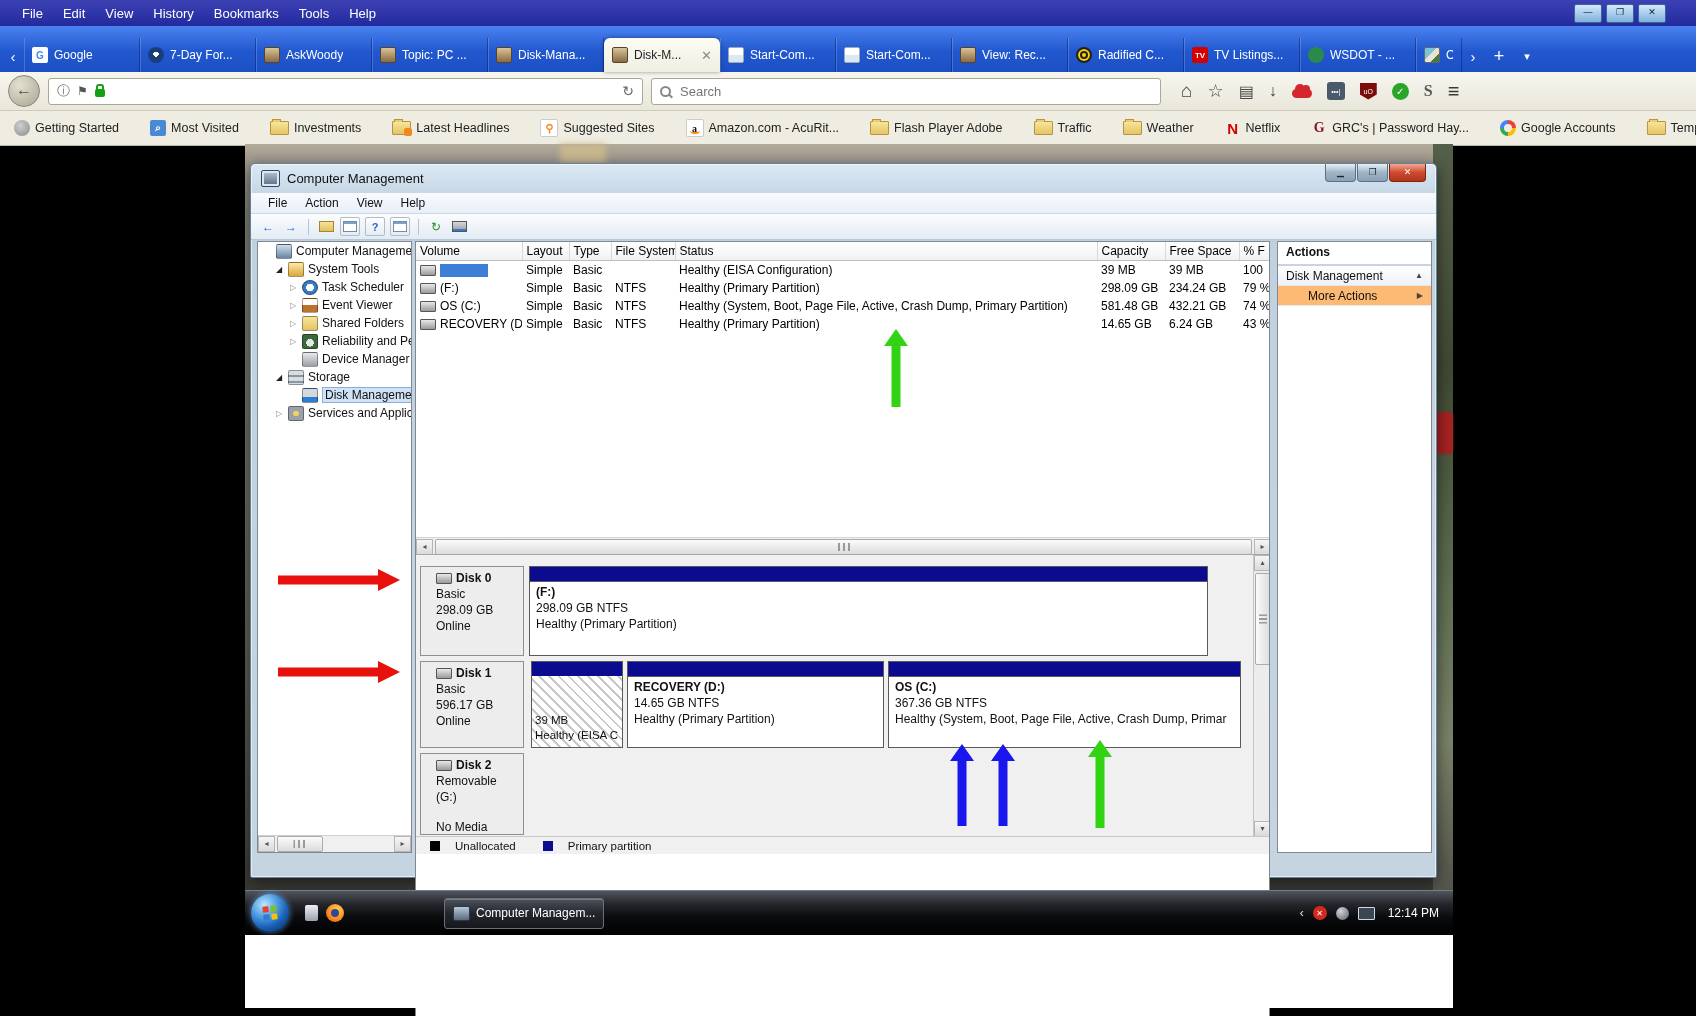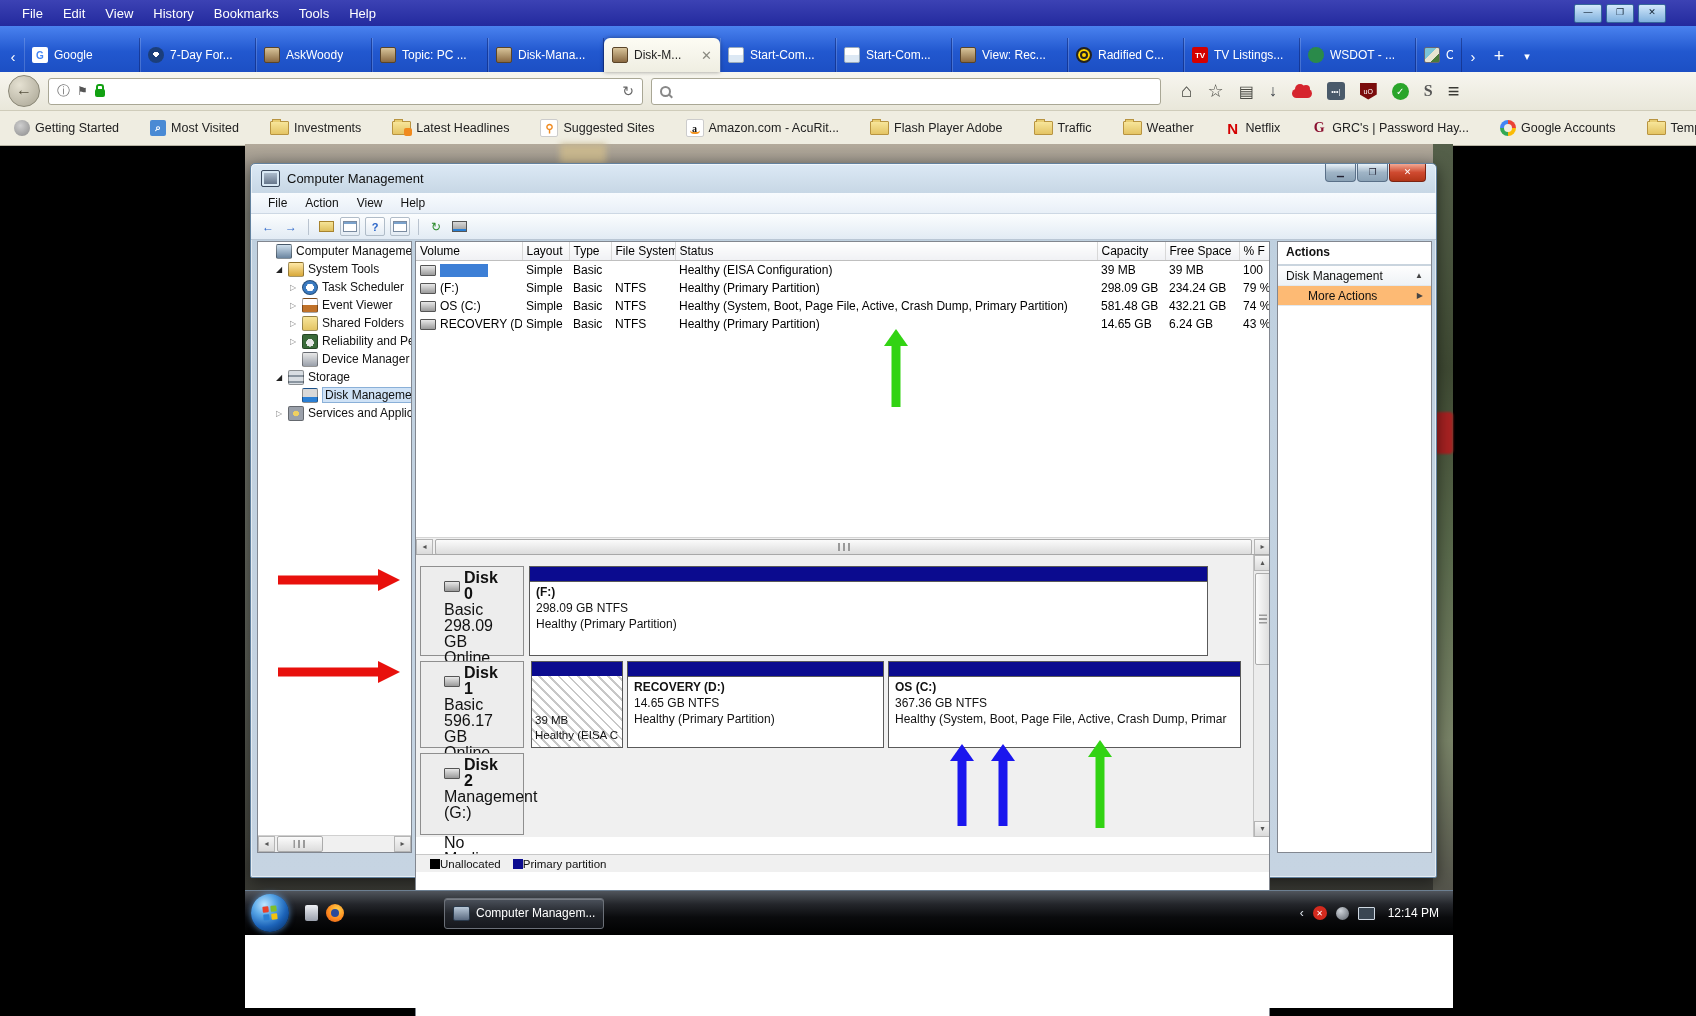--- a/index.html
+++ b/index.html
@@ -277,6 +277,7 @@
     </div>
     <div class="searchbox">
       <span class="mag"></span>
+      <input placeholder="Search" style="">
     </div>
     <div class="tbicons">
       <span class="ic-home">⌂</span>

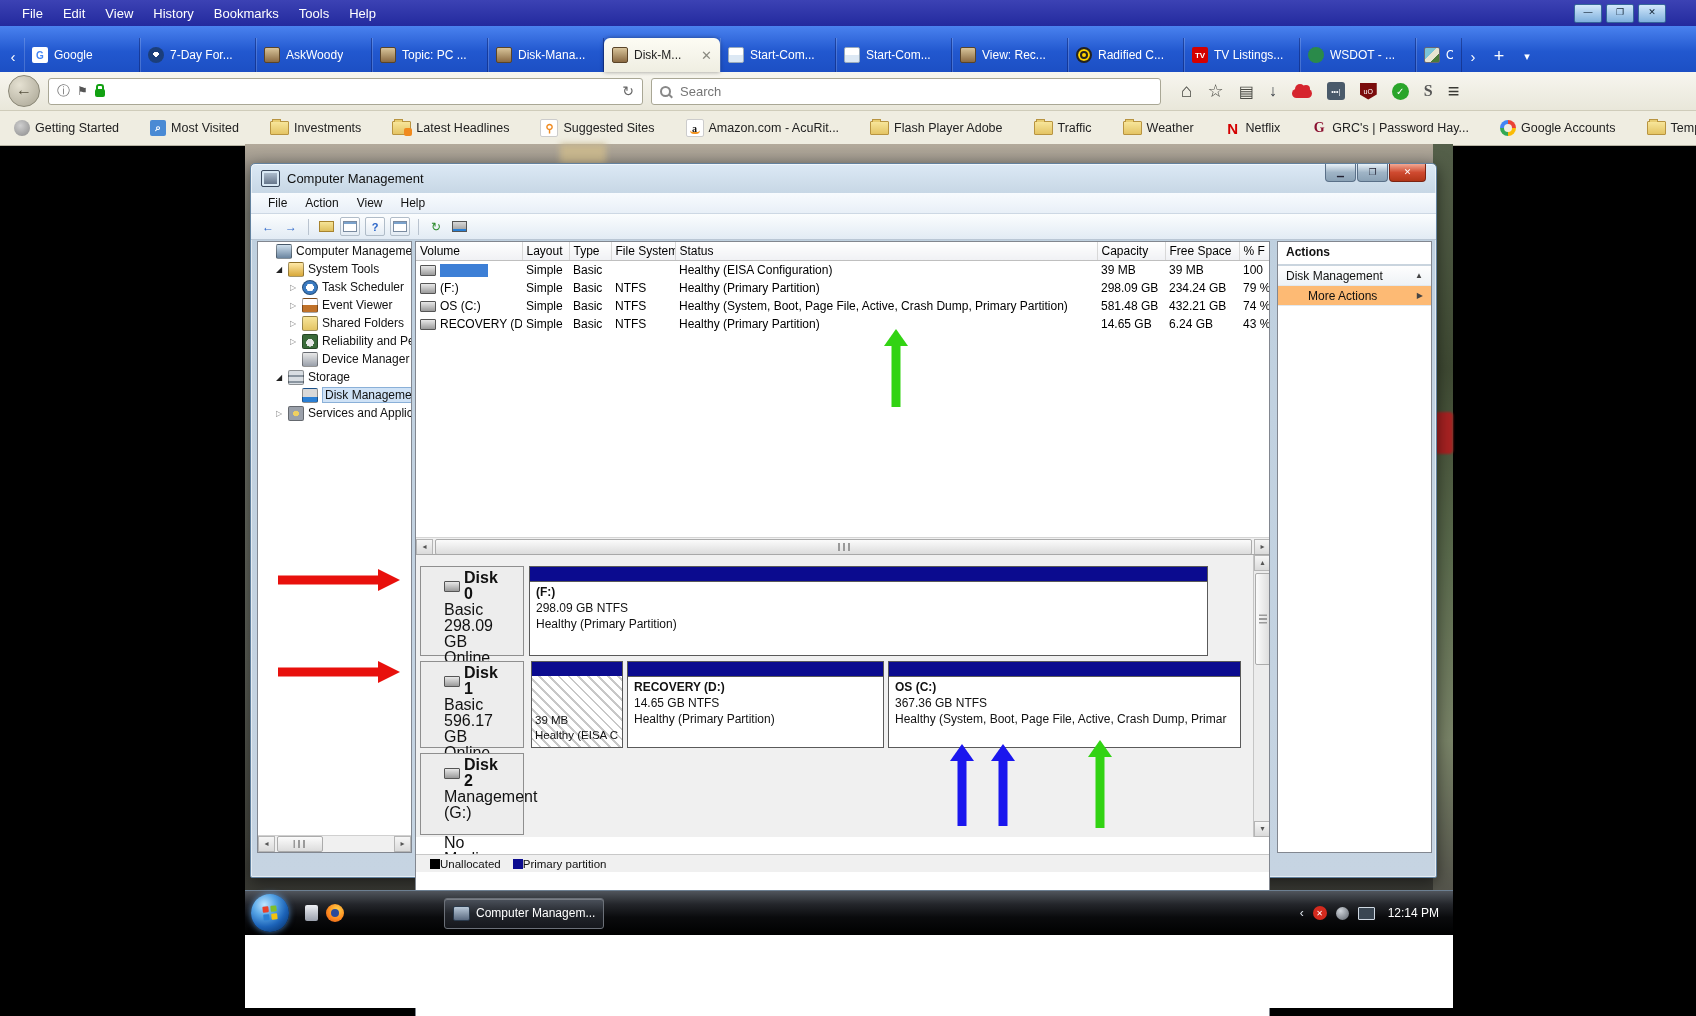--- a/index.html
+++ b/index.html
@@ -138,7 +138,7 @@
   .thumb{height:14px;background:linear-gradient(#fbfbfb,#dcdcdc);border:1px solid #ababab;border-radius:2px;position:relative;}
   .grip{position:absolute;left:50%;top:3px;transform:translateX(-50%);width:13px;height:8px;background:repeating-linear-gradient(90deg,#9a9a9a 0 2px,transparent 2px 5px);}
   .diskpane{position:absolute;top:312px;left:0;width:855px;height:282px;background:#f0f0f0;border-top:1px solid #a8a8a8;}
-  .dlabel{position:absolute;left:4px;width:104px;background:#ededed;border:1px solid #8f8f8f;font-size:16px;padding:3px 23px;box-sizing:border-box;line-height:16px;color:#111;}
+  .dlabel{position:absolute;left:4px;width:104px;background:#ededed;border:1px solid #8f8f8f;font-size:12px;padding:3px 15px;box-sizing:border-box;line-height:16px;color:#111;}
   .dname{font-weight:bold;display:flex;align-items:center;gap:4px;}
   .pbox{position:absolute;border:1px solid #5a5a5a;background:#fff;box-sizing:border-box;overflow:hidden;}
   .pband{height:14px;background:#0b0b8f;border-bottom:1px solid #5a5a5a;}

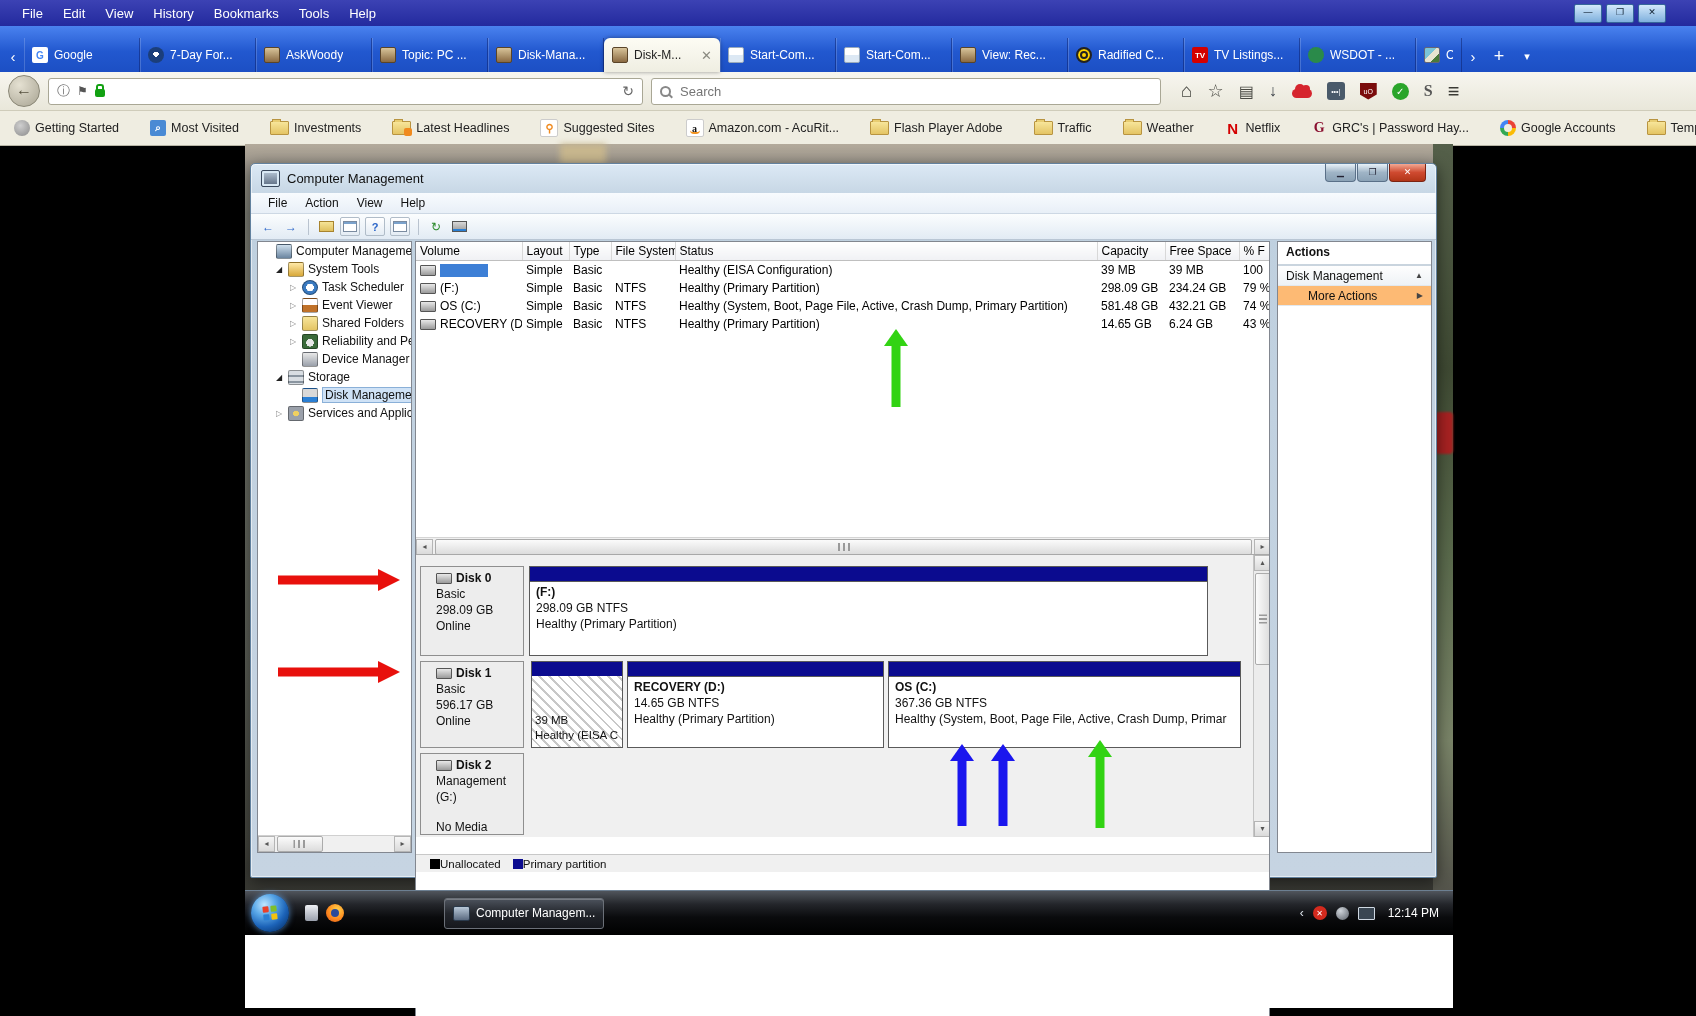--- a/index.html
+++ b/index.html
@@ -608,7 +608,7 @@
                 <span class="drive"></span>
                 <span>Disk 2</span>
               </div>
-            <div>Management (G:)</div>
+            <div>Removable (G:)</div>
             <div style="margin-top:14px;">No Media</div>
           </div>
 

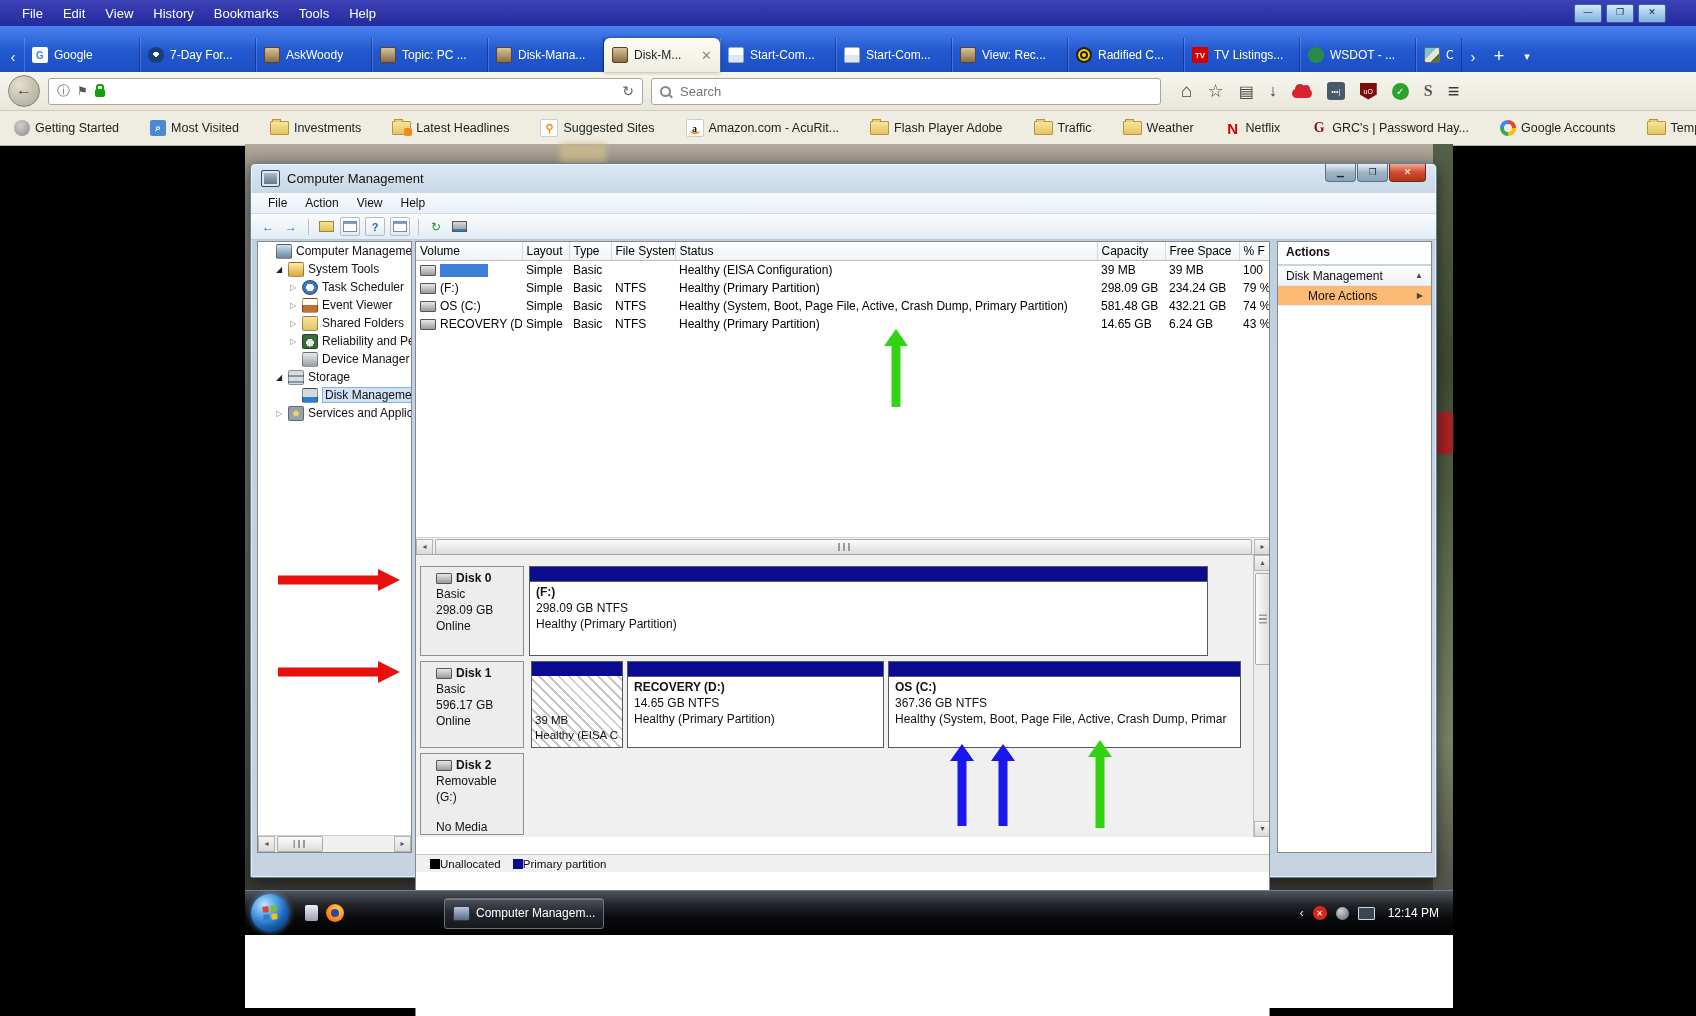--- a/index.html
+++ b/index.html
@@ -149,7 +149,7 @@
   .vscroll{position:absolute;right:0;top:0;width:17px;height:282px;background:#ececec;border-left:1px solid #c5c5c5;}
   .vthumb{position:absolute;left:1px;top:18px;width:14px;height:90px;background:linear-gradient(90deg,#fbfbfb,#dcdcdc);border:1px solid #ababab;border-radius:2px;}
   .vgrip{position:absolute;left:50%;top:50%;transform:translate(-50%,-50%);width:8px;height:9px;background:repeating-linear-gradient(#9a9a9a 0 2px,transparent 2px 4px);}
-  .legend{position:absolute;top:594px;left:0;width:855px;height:18px;background:#f0f0f0;display:flex;align-items:center;gap:0;padding-left:14px;font-size:11.5px;border-top:1px solid #c8c8c8;box-sizing:border-box;color:#111;margin-top:18px;}
+  .legend{position:absolute;top:594px;left:0;width:855px;height:18px;background:#f0f0f0;display:flex;align-items:center;gap:15px;padding-left:14px;font-size:11.5px;border-top:1px solid #c8c8c8;box-sizing:border-box;color:#111;}
   .lsq{width:10px;height:10px;flex:0 0 10px;}
   .lsq.black{background:#000;}
   .lsq.navy{background:#0b0b8f;margin-left:12px;}

